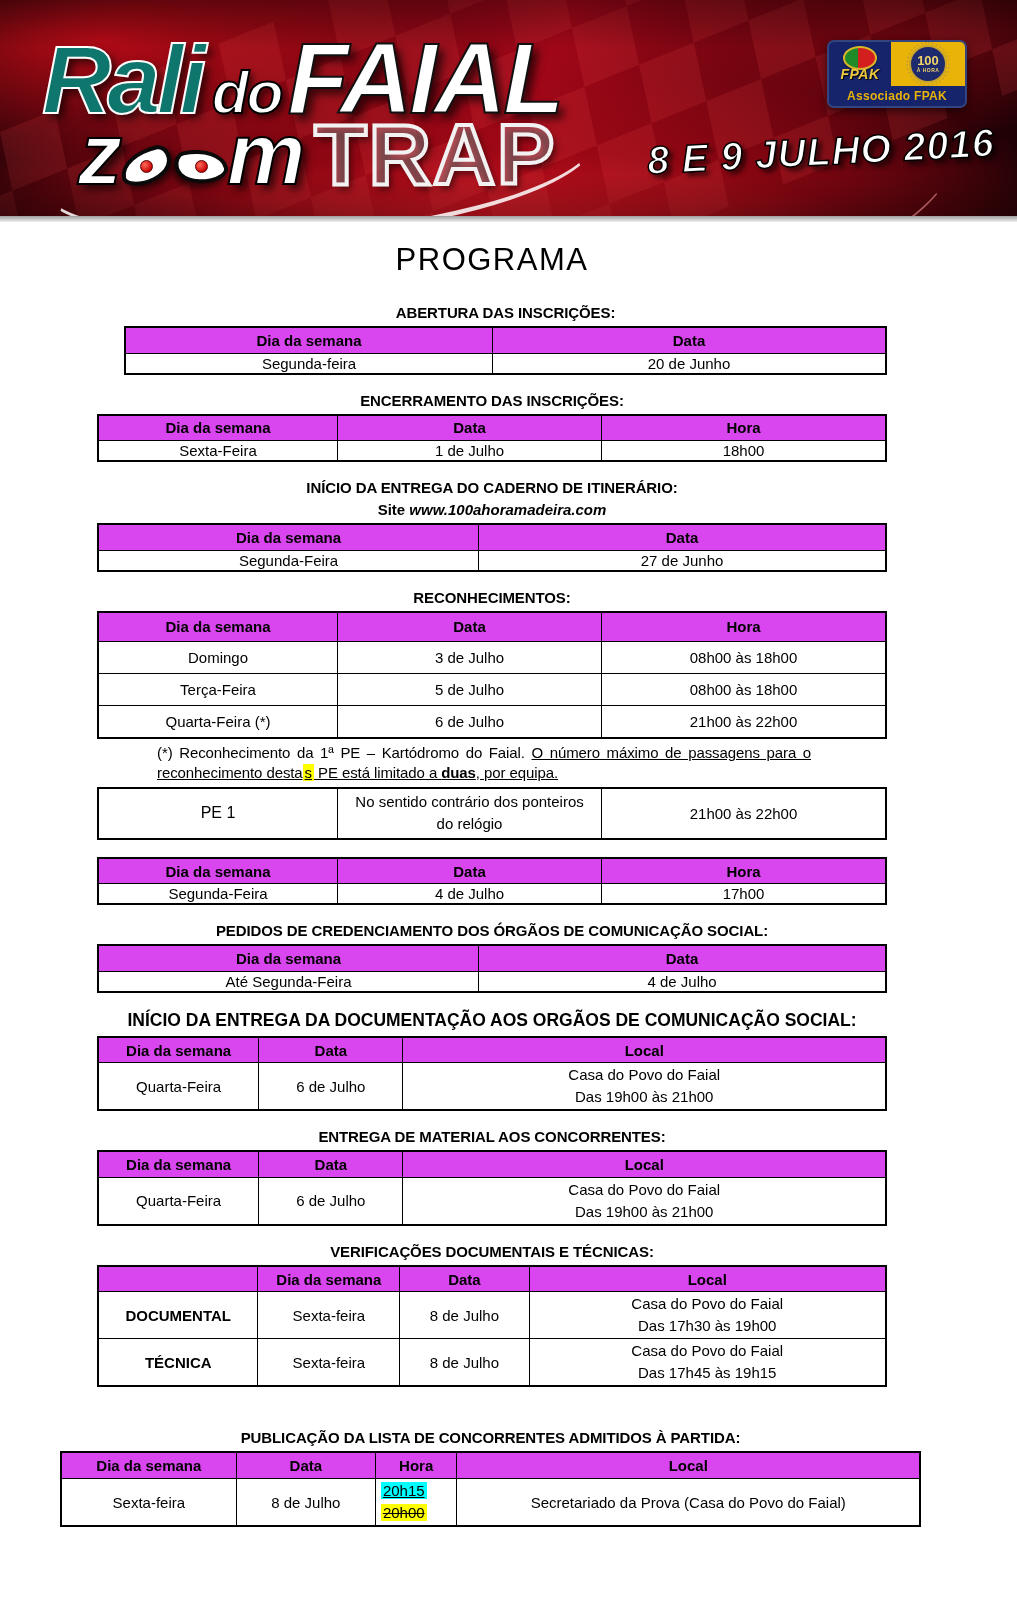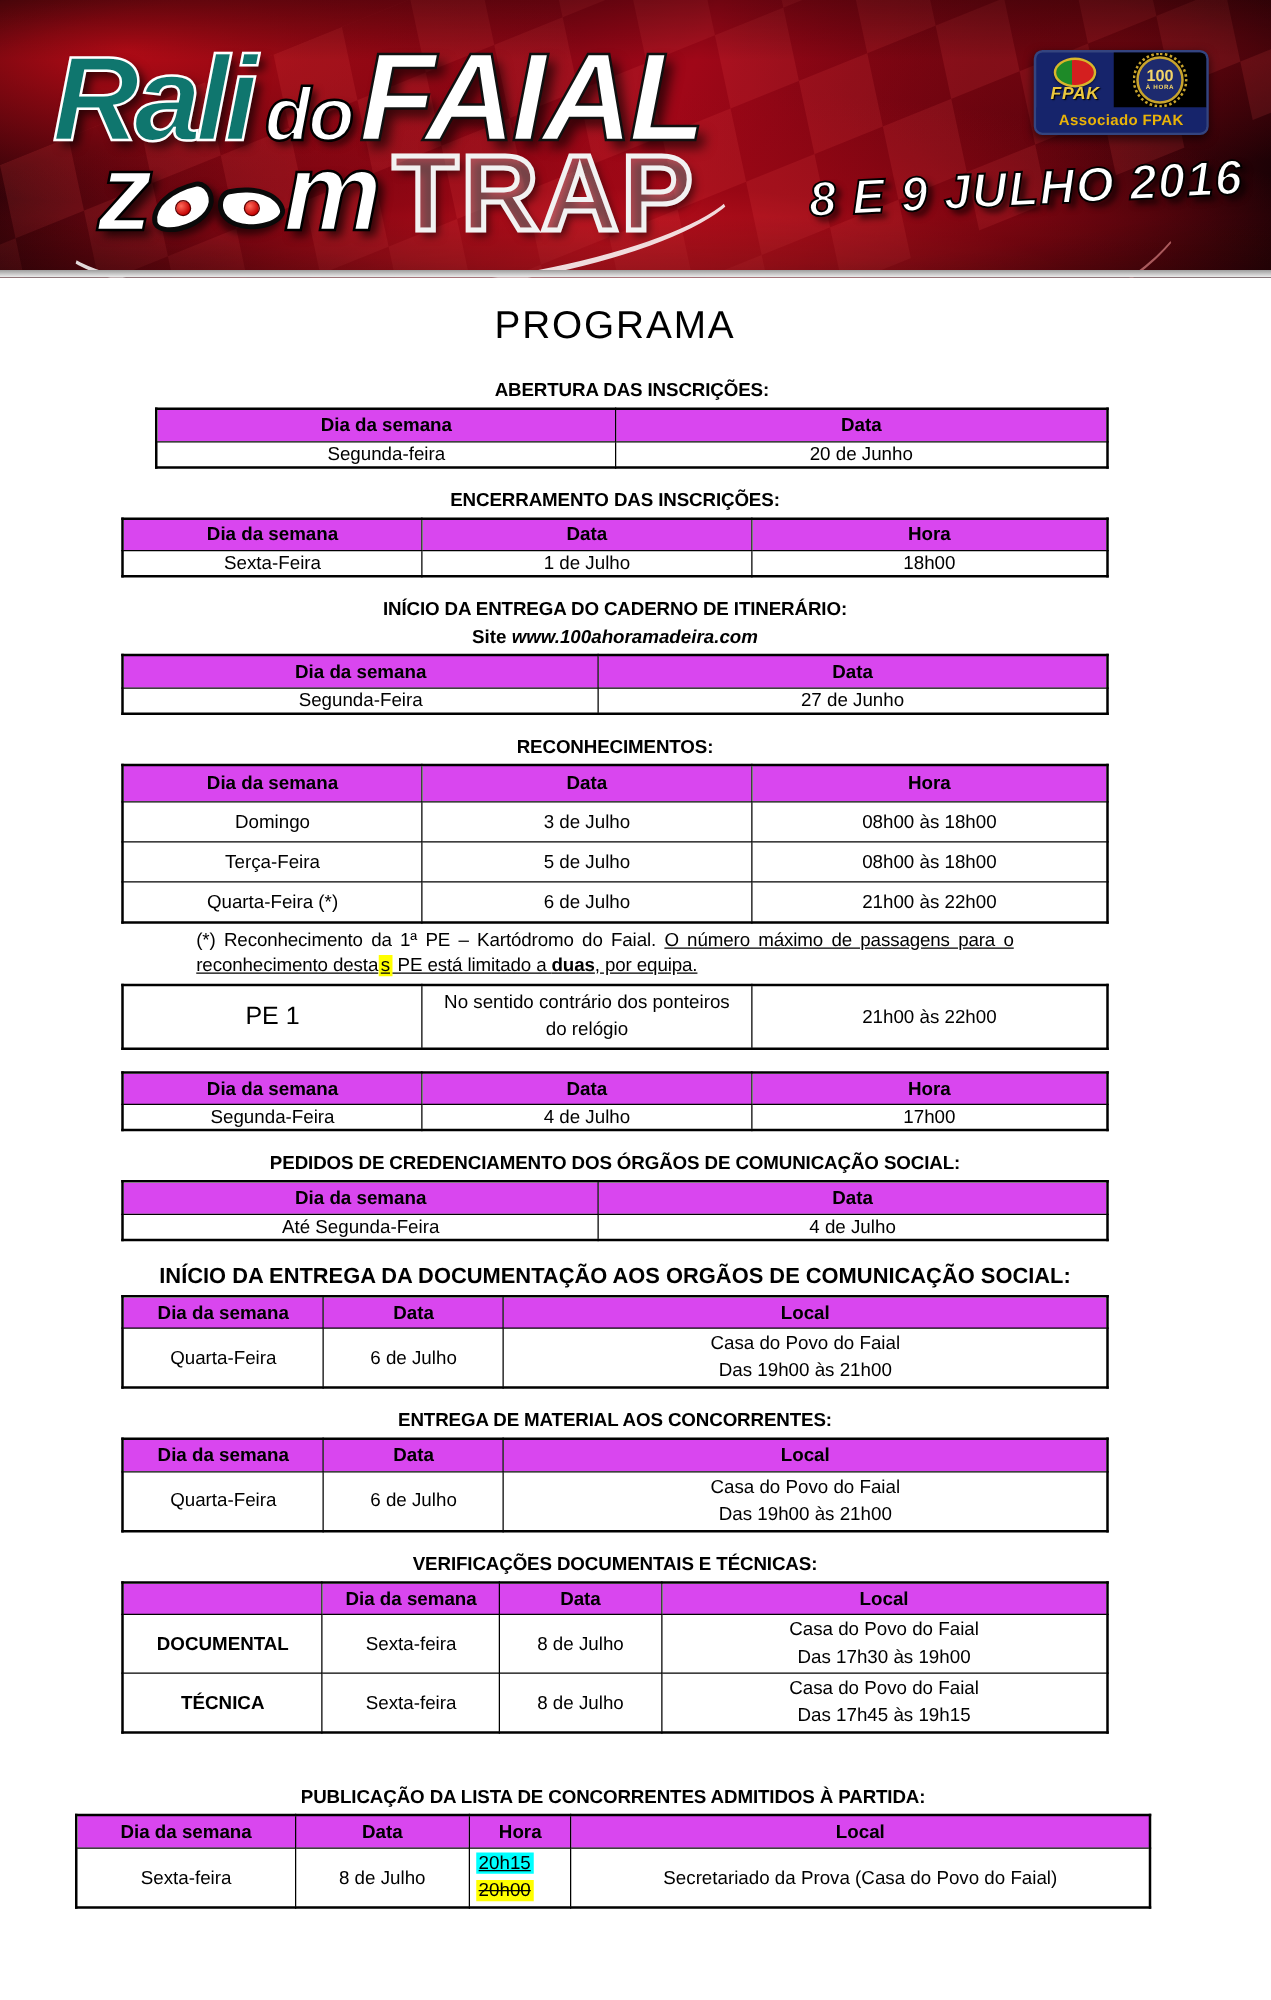--- a/index.html
+++ b/index.html
@@ -81,7 +81,7 @@
     border:2px solid #d9b62a; box-shadow:0 1px 2px rgba(0,0,0,.5); }
   .fpak-word { color:#ecc83e; font-weight:800; font-style:italic; font-size:14px;
     margin-top:-4px; text-shadow:1px 1px 1px #000; letter-spacing:.5px; }
-  .badge-right { flex:1; background:#000000; border-radius:0 5px 0 0;
+  .badge-right { flex:1; background:#eab308; border-radius:0 5px 0 0;
     display:flex; align-items:center; justify-content:center; }
   .seal { width:38px; height:38px; border-radius:50%; background:#1d2a6e;
     border:2px solid #c9a42c; outline:2px dotted #c9a42c; outline-offset:1px;

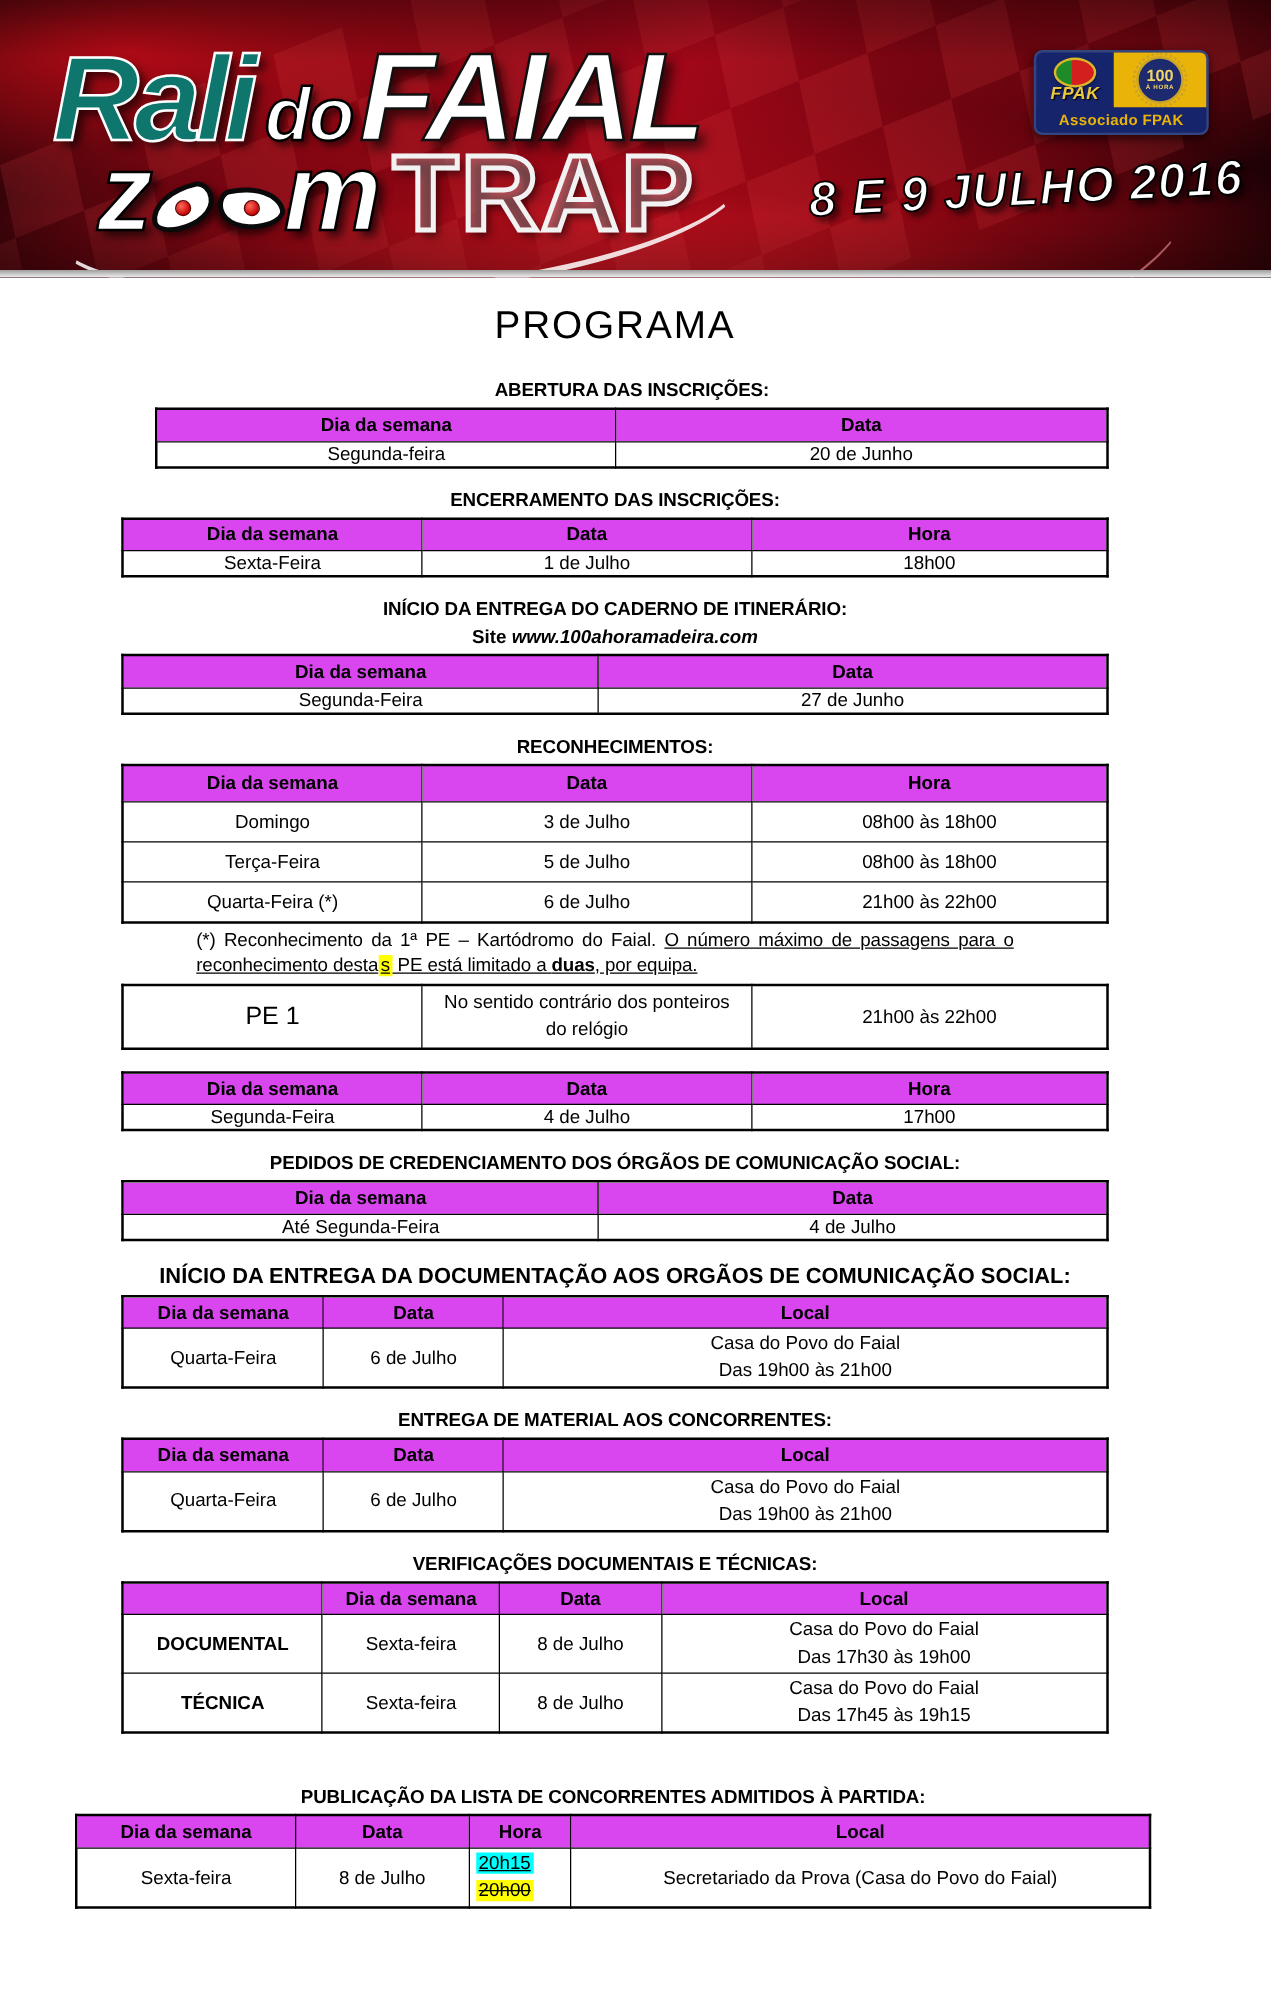--- a/index.html
+++ b/index.html
@@ -123,7 +123,7 @@
   .t-last td.align-left { text-align:left; padding-left:5px; }
 
   td.bold { font-weight:700; }
-  td.big { font-size:20px; }
+  td.big { font-size:16px; }
   .cline { line-height:22px; }
   .hl-cyan { background:#00ffff; padding:0 2px; }
   .hl-yellow { background:#ffff00; padding:0 2px; }

